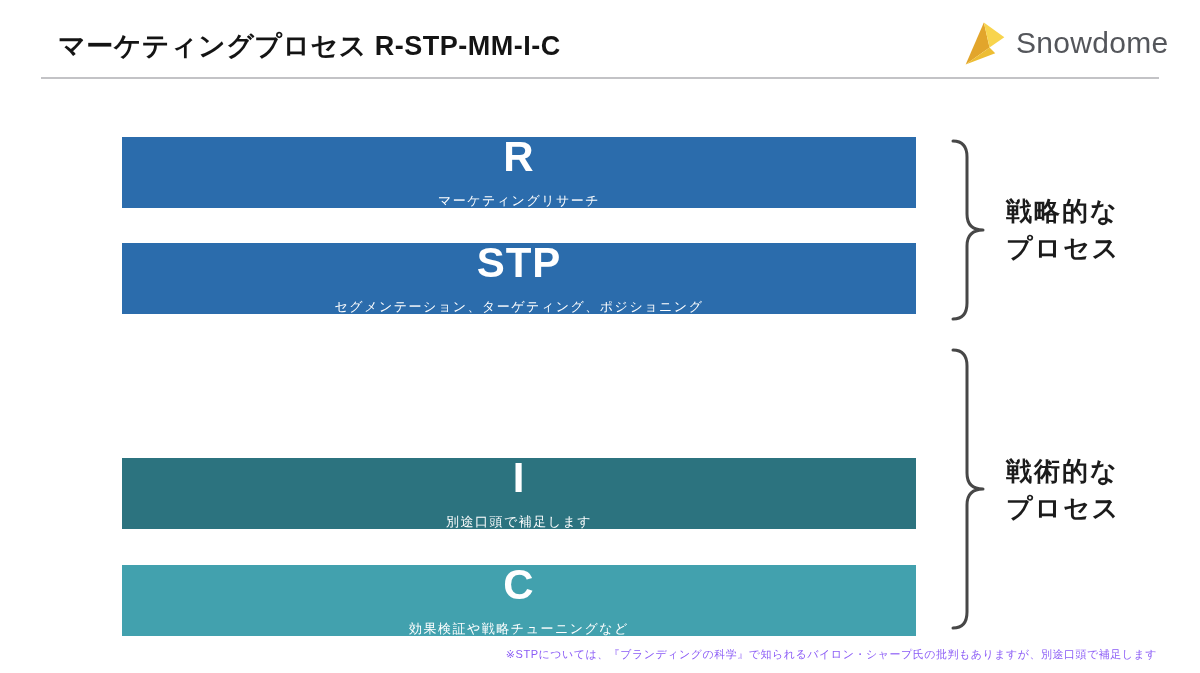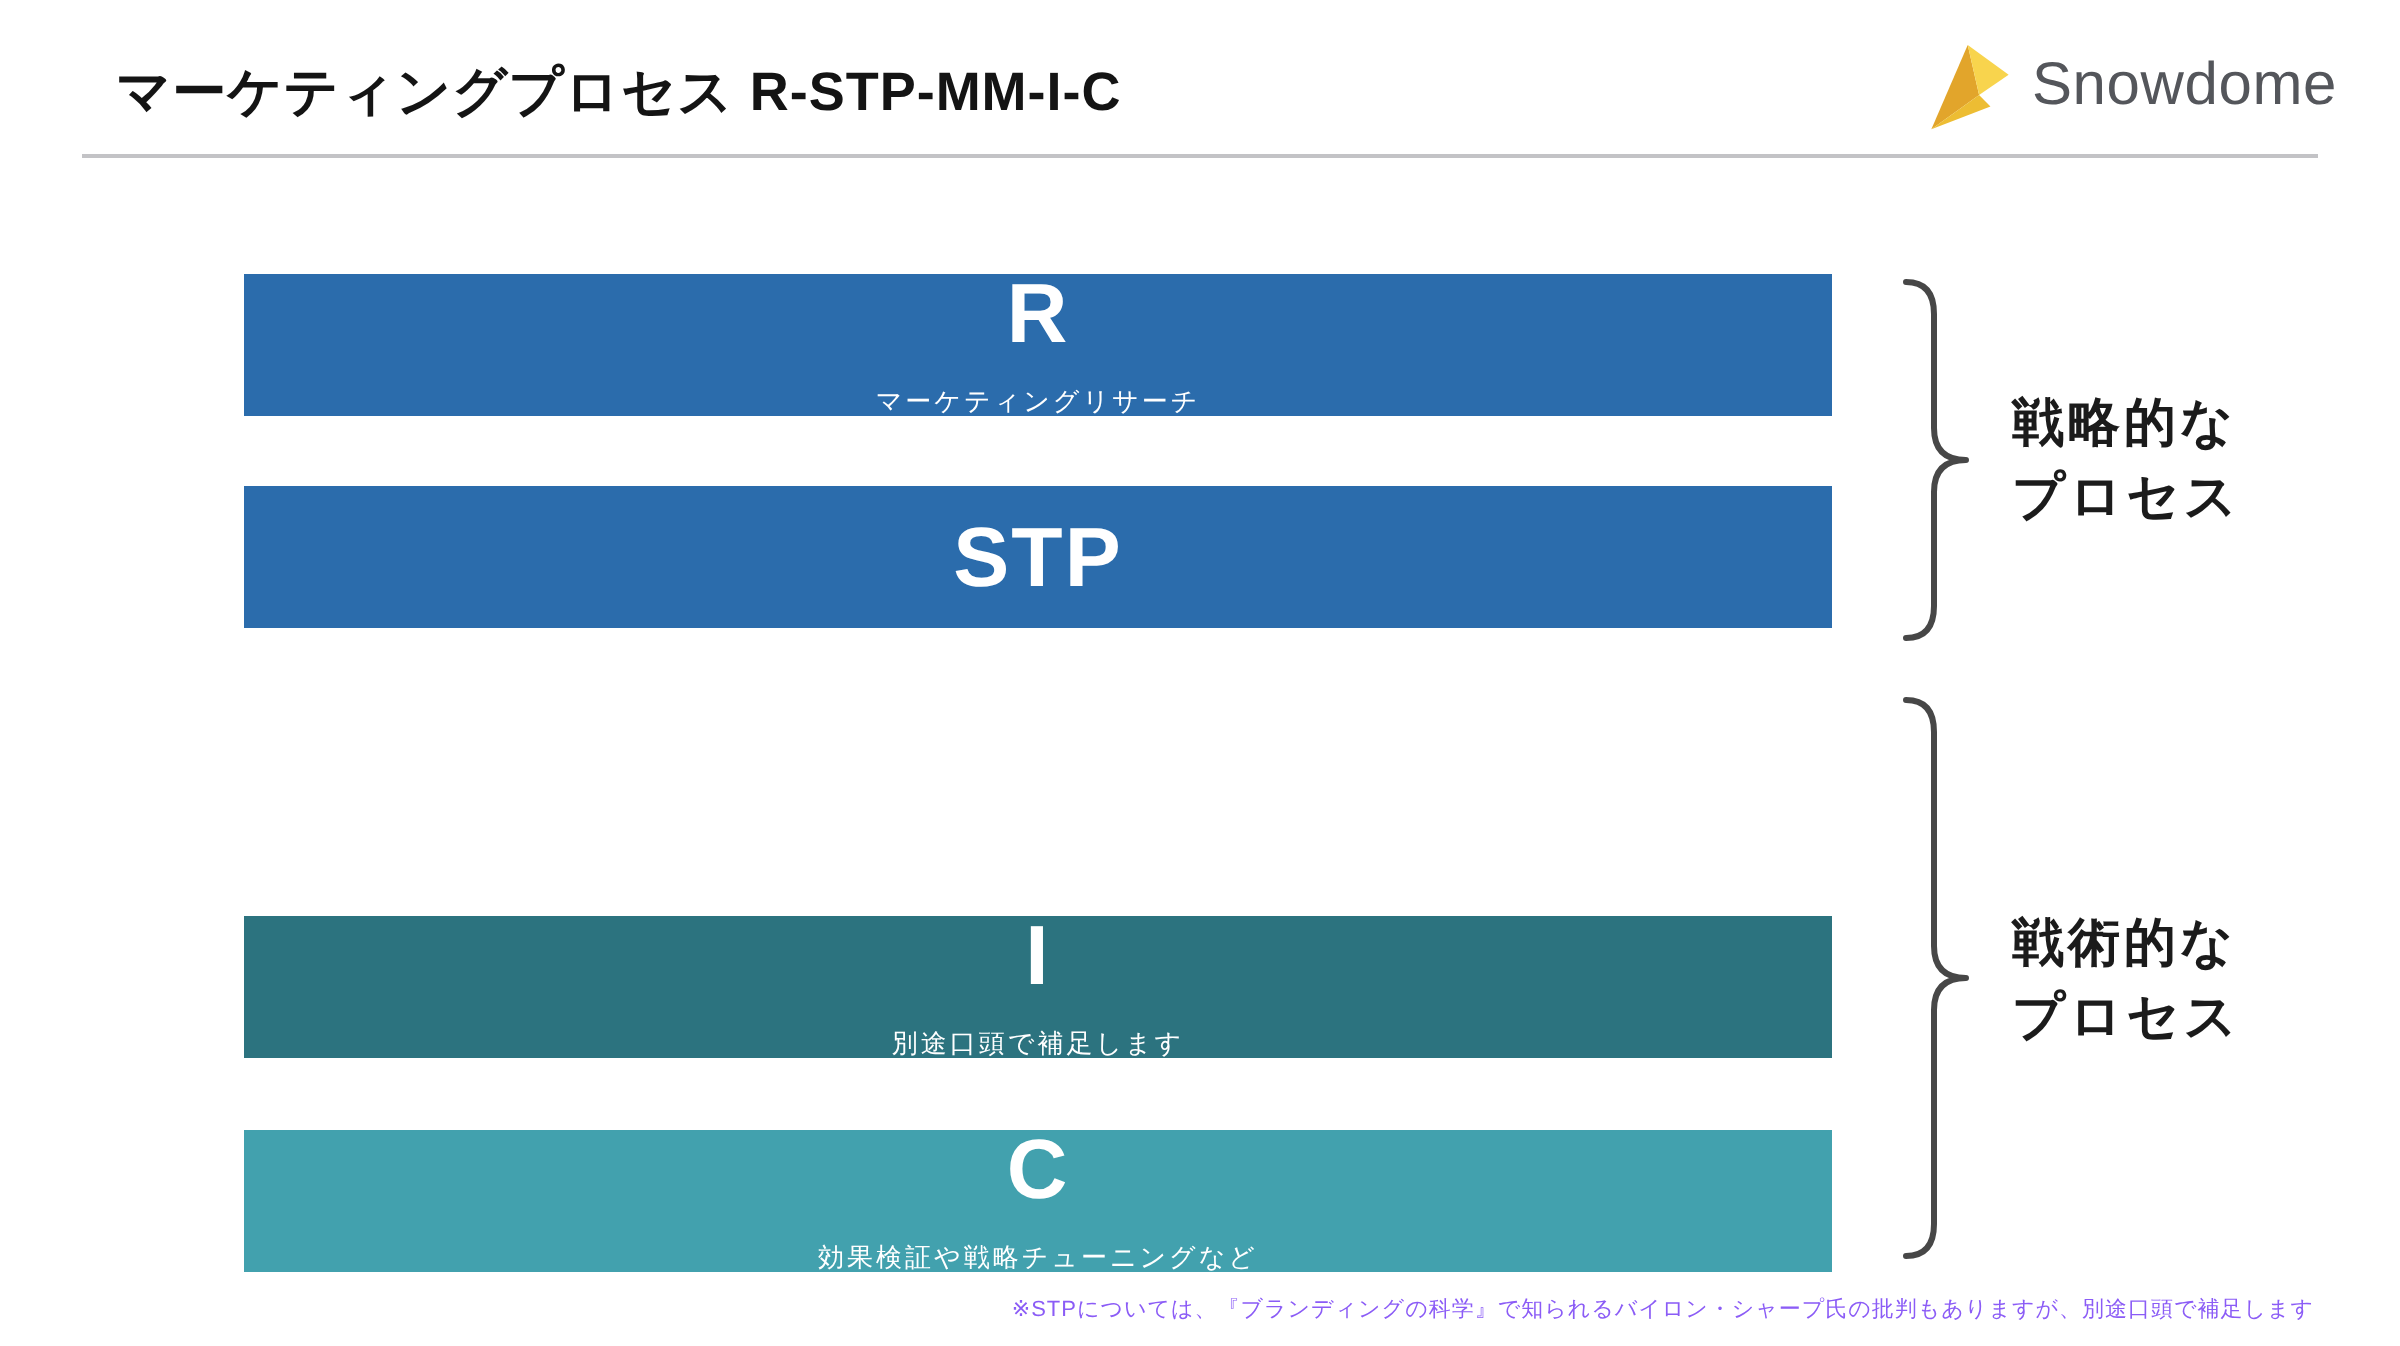--- a/index.html
+++ b/index.html
@@ -126,6 +126,7 @@
 
   <div class="bar bar-stp" style="background-color: rgb(43, 108, 172);">
     <div class="bar-letter">STP</div>
+    <div class="bar-sub">セグメンテーション、ターゲティング、ポジショニング</div>
   </div>
 
 

